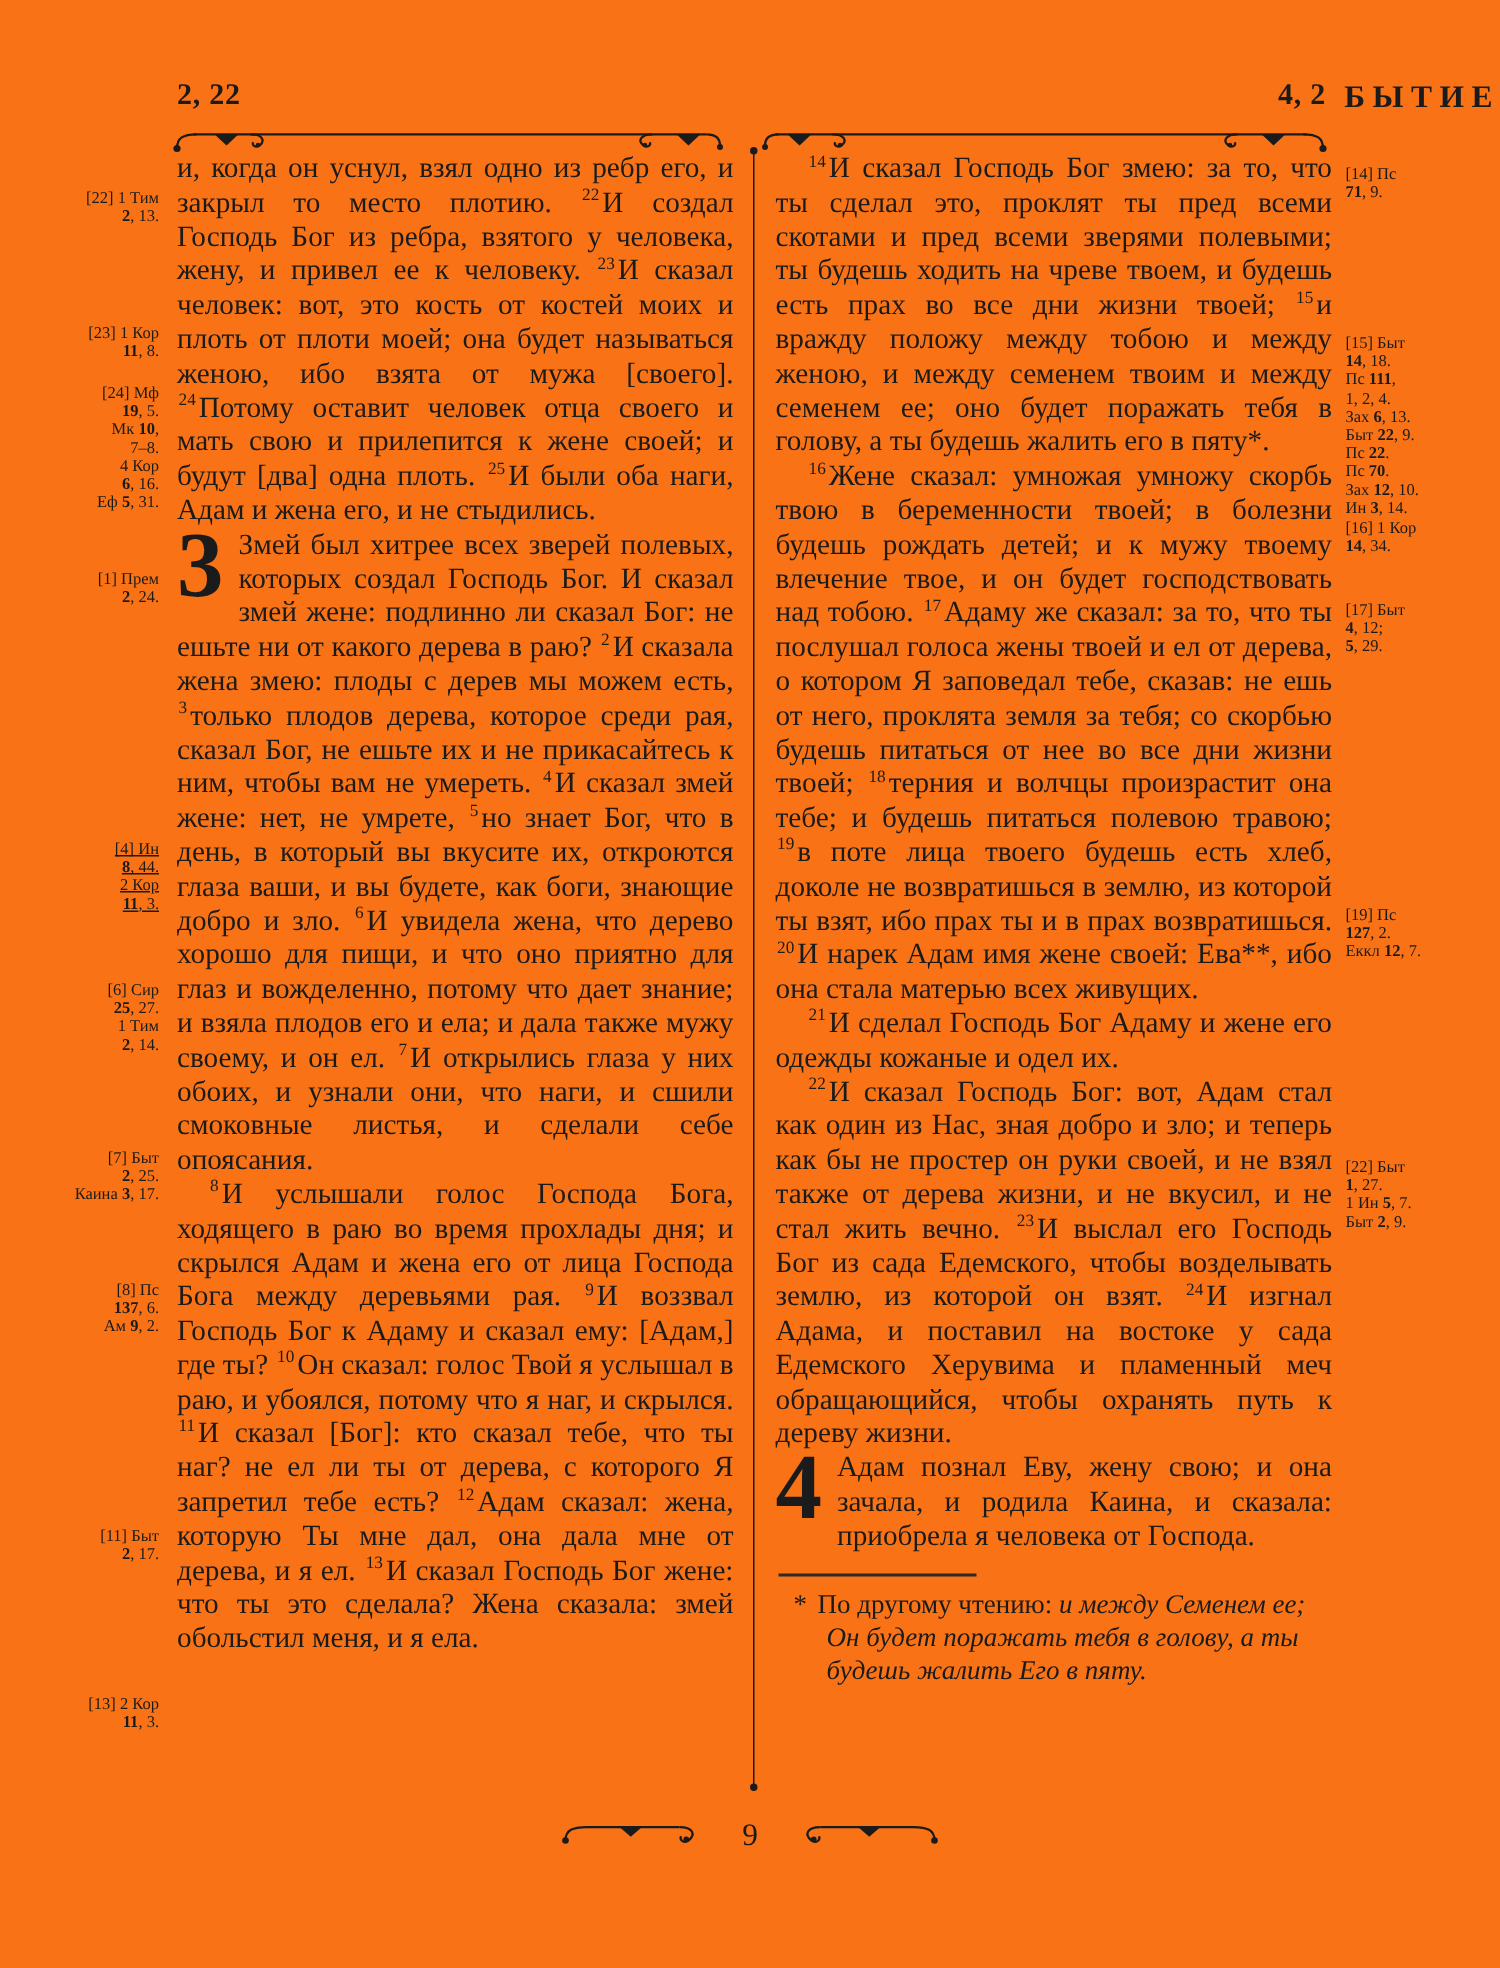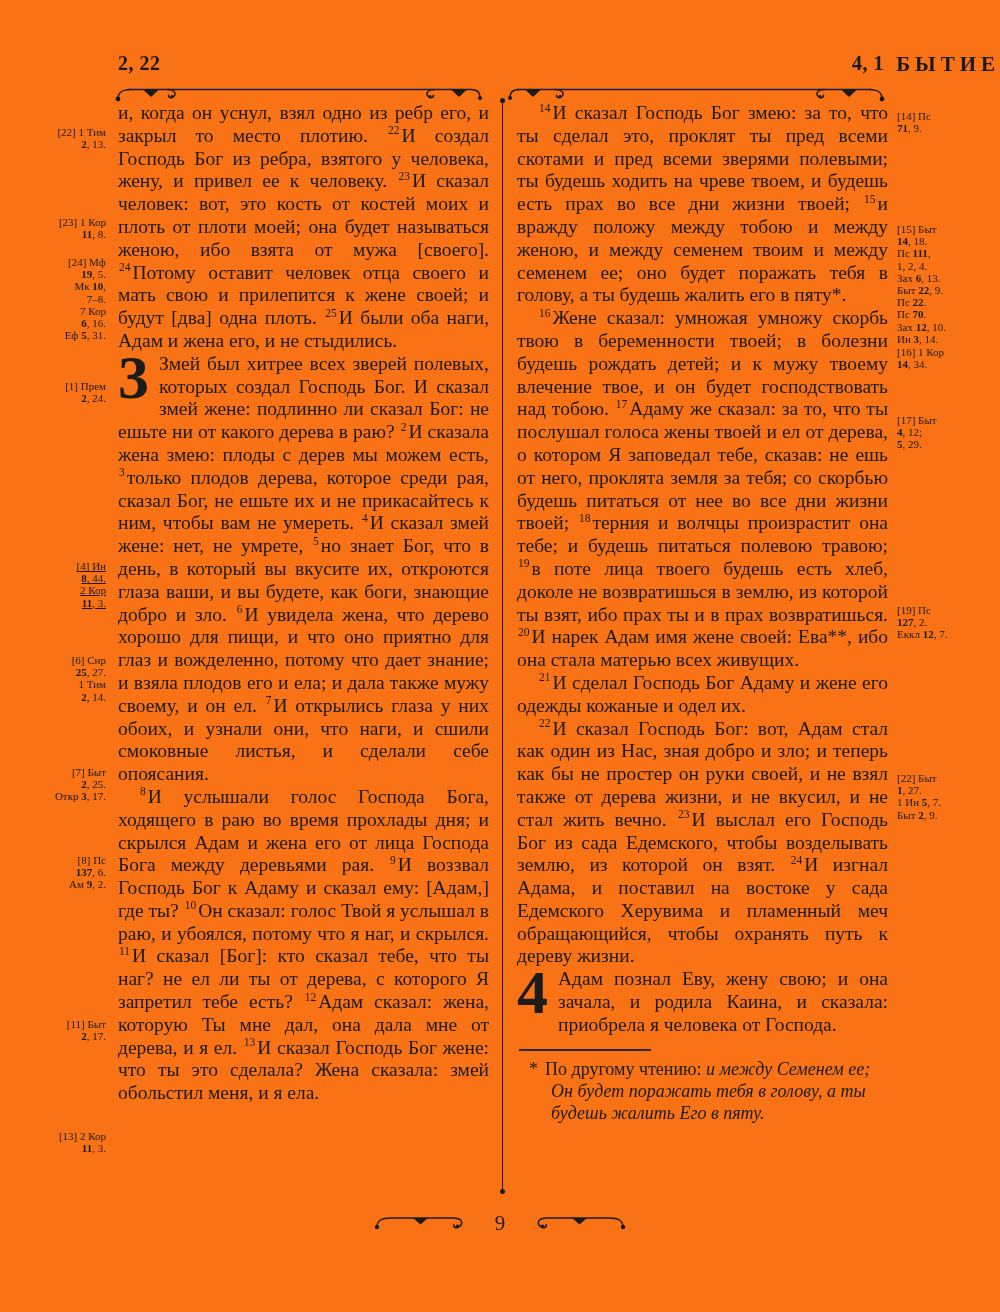--- a/index.html
+++ b/index.html
@@ -61,7 +61,7 @@
   <div class="running-head">
     <span class="loc left">2, 22</span>
     <span class="head-title">БЫТИЕ</span>
-    <span class="loc right">4, 1</span>
+    <span class="loc right">4, 2</span>
   </div>
 
   <svg class="head-rule" width="774" height="22" viewBox="0 0 774 22">

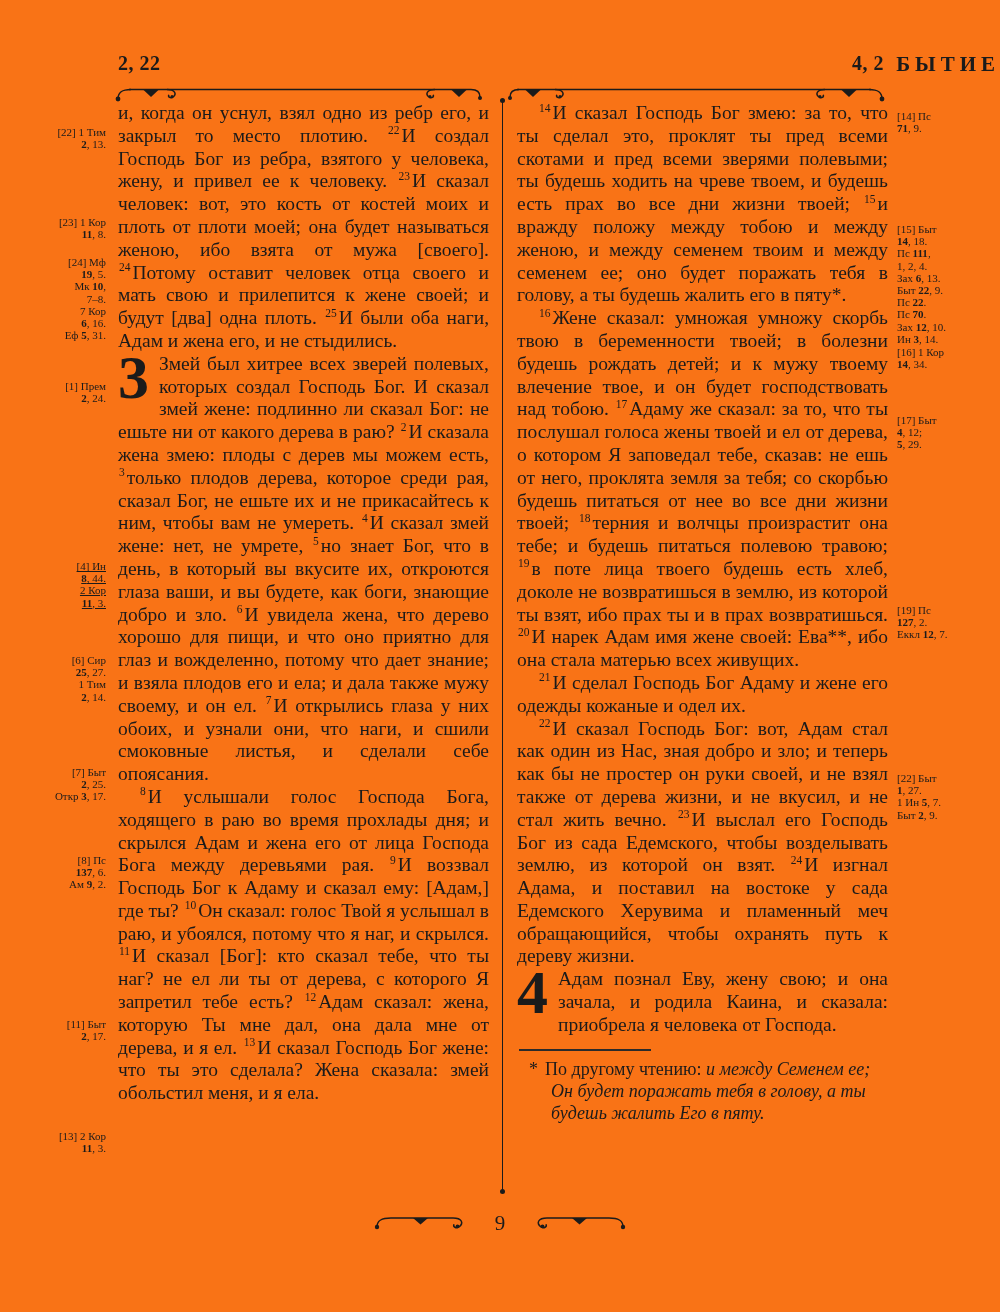--- a/index.html
+++ b/index.html
@@ -103,7 +103,7 @@
         <div><b>19</b><span>, 5.</span></div>
         <div><span>Мк </span><b>10</b><span>,</span></div>
         <div><span>7–8.</span></div>
-        <div><span>7 Кор</span></div>
+        <div><span>4 Кор</span></div>
         <div><b>6</b><span>, 16.</span></div>
         <div><span>Еф </span><b>5</b><span>, 31.</span></div>
       </div>

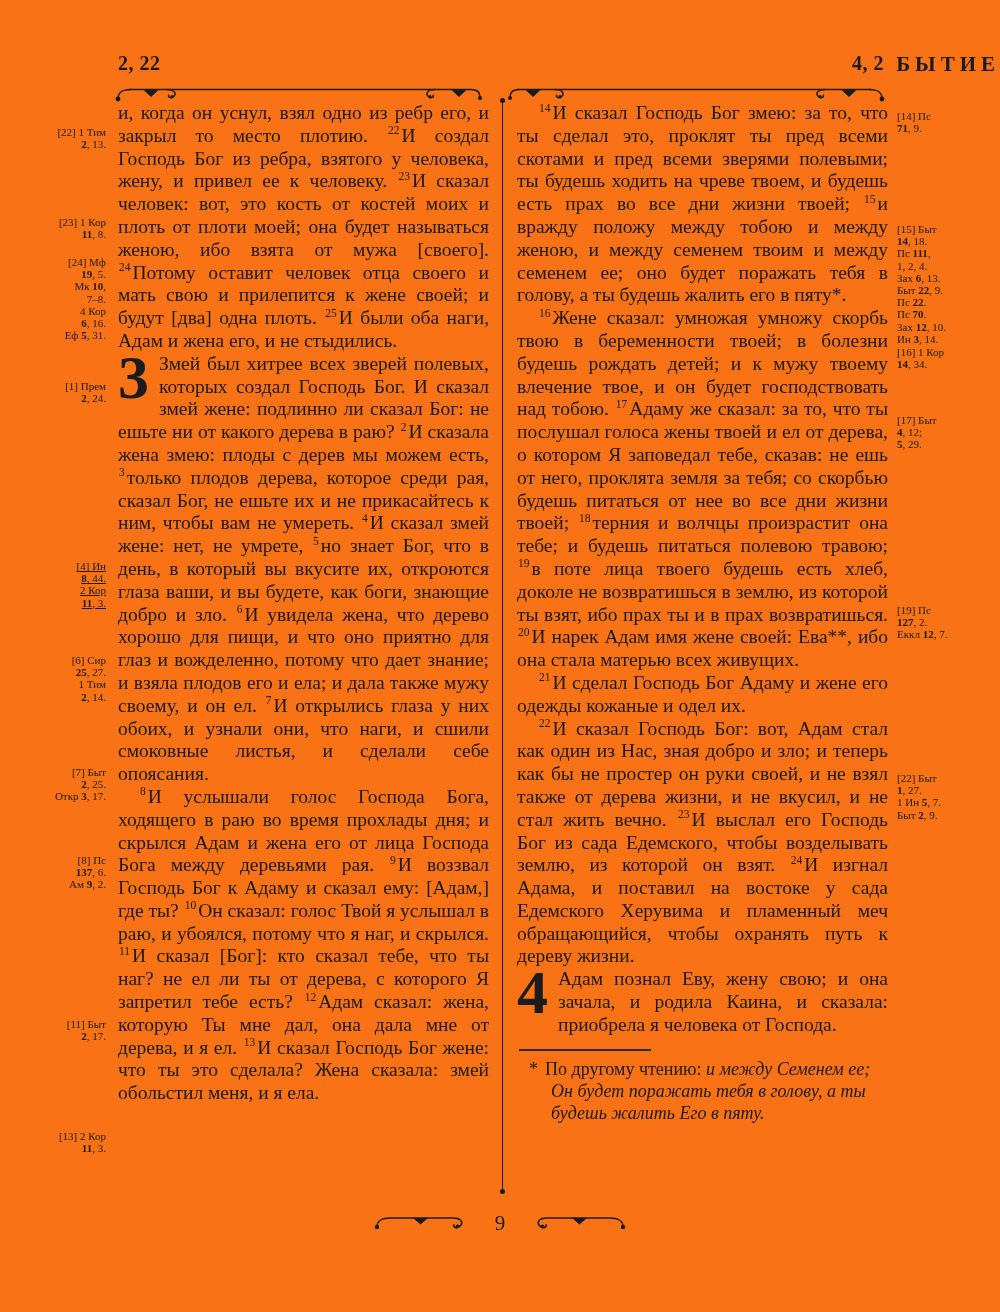--- a/index.html
+++ b/index.html
@@ -186,7 +186,7 @@
         <div><span>[16] 1 Кор</span></div>
         <div><b>14</b><span>, 34.</span></div>
       </div>
-      <div class="margin-note" style="top: 414px;">
+      <div class="margin-note" style="top: 401px;">
         <div><span>[17] Быт</span></div>
         <div><b>4</b><span>, 12;</span></div>
         <div><b>5</b><span>, 29.</span></div>

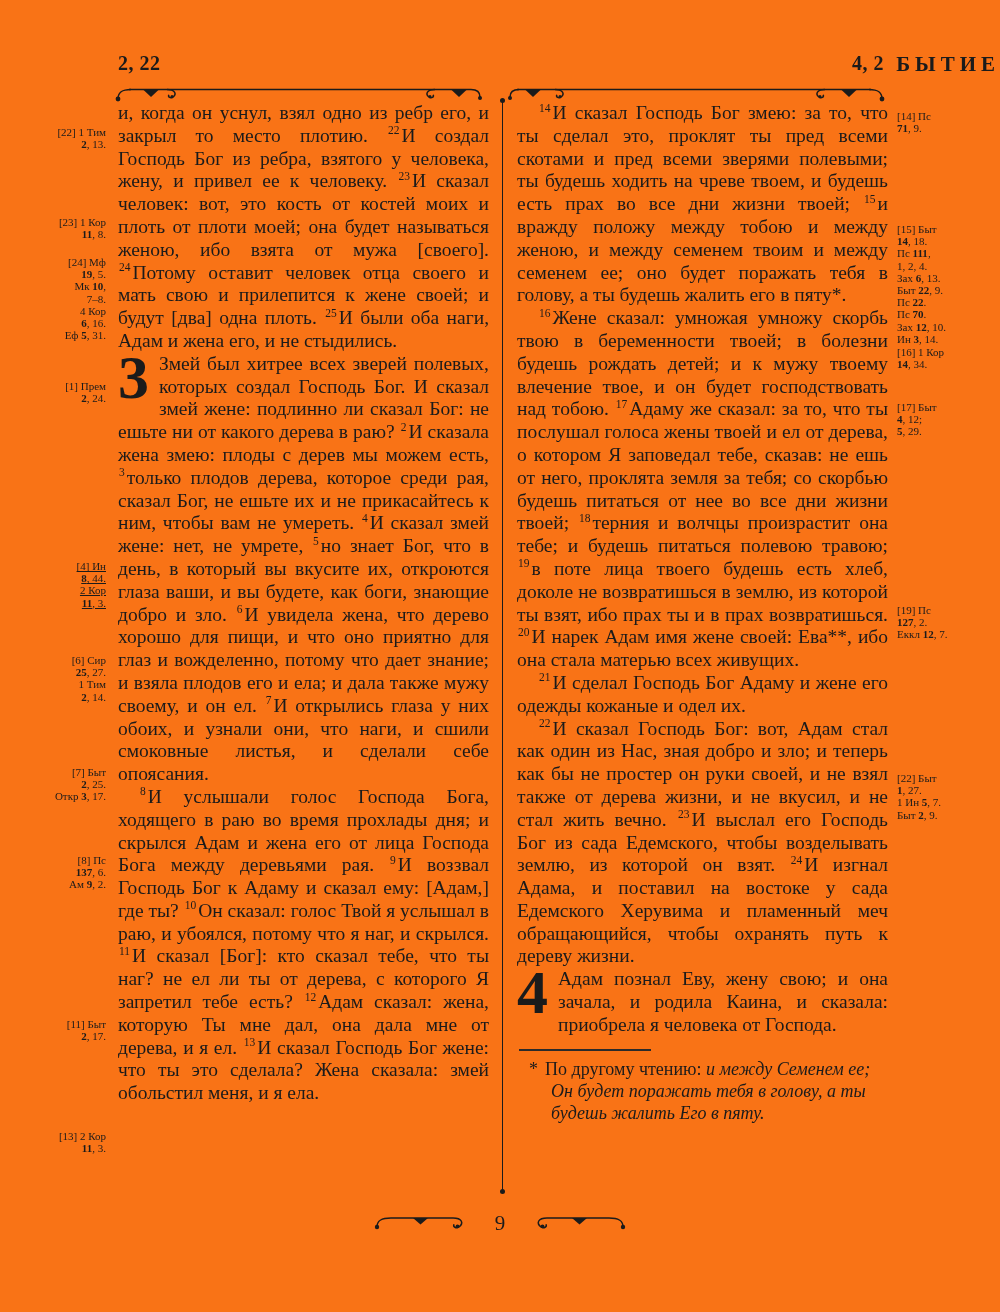--- a/index.html
+++ b/index.html
@@ -126,7 +126,7 @@
       <div class="margin-note" style="top: 766px;">
         <div><span>[7] Быт</span></div>
         <div><b>2</b><span>, 25.</span></div>
-        <div><span>Откр </span><b>3</b><span>, 17.</span></div>
+        <div><span>Каина </span><b>3</b><span>, 17.</span></div>
       </div>
       <div class="margin-note" style="top: 854px;">
         <div><span>[8] Пс</span></div>

